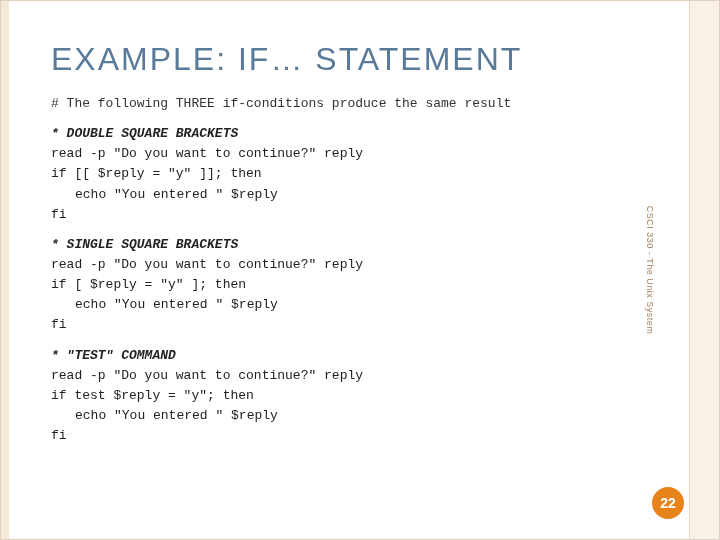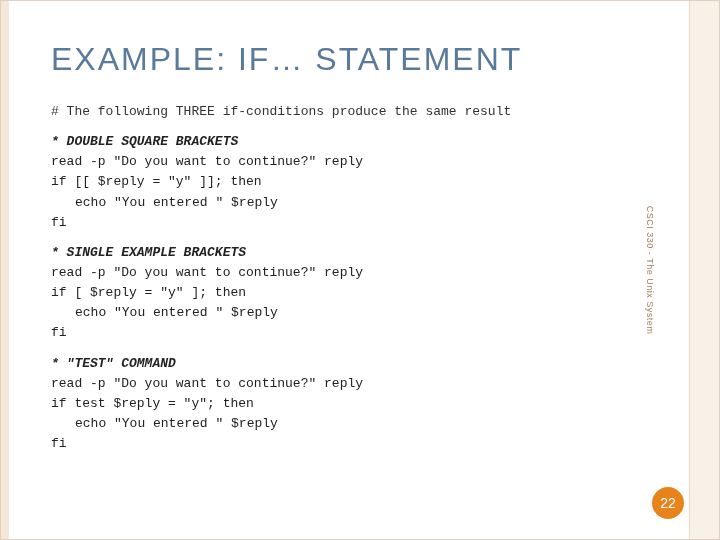--- a/index.html
+++ b/index.html
@@ -78,7 +78,7 @@
       color: #5a7a9a;
       letter-spacing: 2px;
       text-transform: uppercase;
-      margin-bottom: 24px;
+      margin-bottom: 16px;
       font-family: Arial, sans-serif;
     }
 

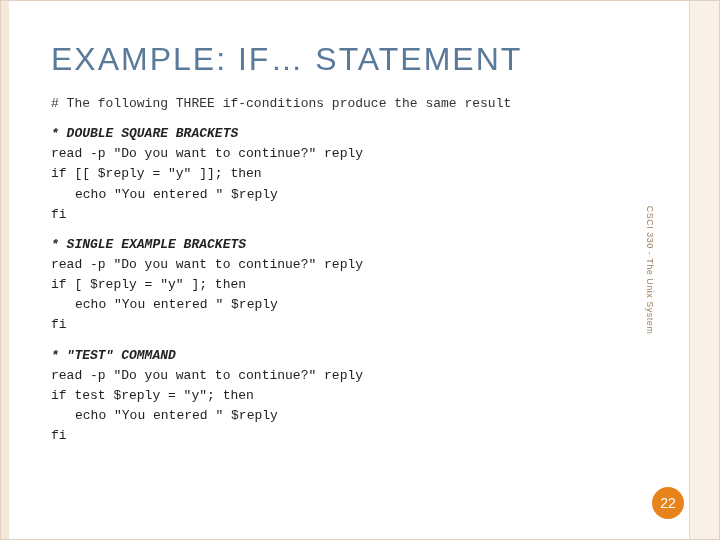--- a/index.html
+++ b/index.html
@@ -132,7 +132,7 @@
     <div class="blank-line"></div>
 
     <div>
-      <div class="bold-label">* SINGLE EXAMPLE BRACKETS</div>
+      <div class="bold-label">* SINGLE SQUARE BRACKETS</div>
       <div>read -p "Do you want to continue?" reply</div>
       <div>if [ $reply = "y" ]; then</div>
       <div class="indent">    echo "You entered " $reply</div>

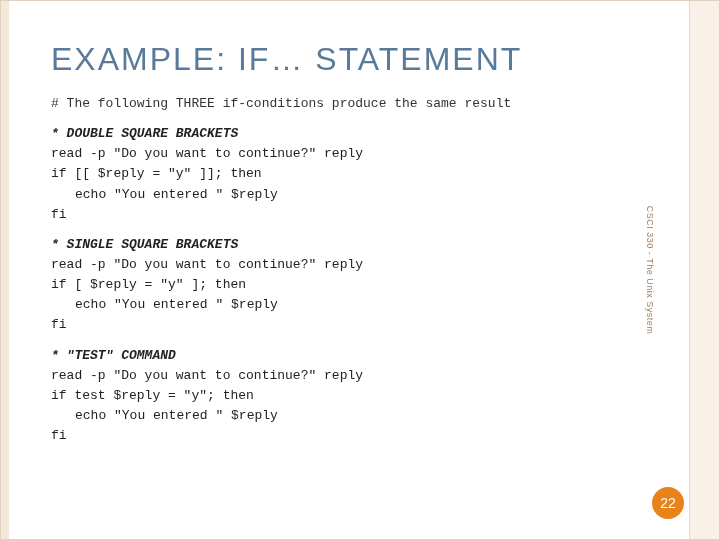--- a/index.html
+++ b/index.html
@@ -69,7 +69,7 @@
       justify-content: center;
       color: #fff;
       font-size: 14px;
-      font-weight: normal;
+      font-weight: bold;
     }
 
     h1.slide-title {

